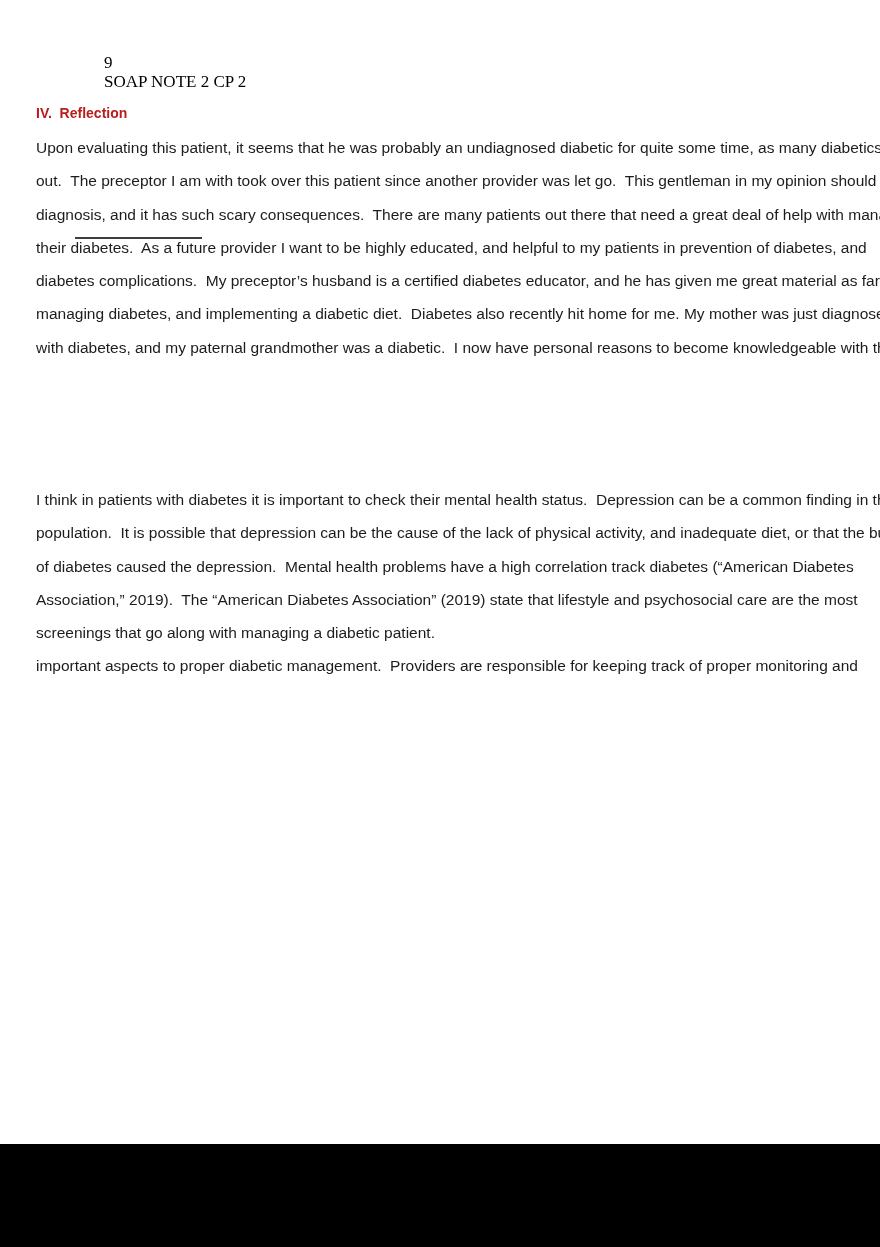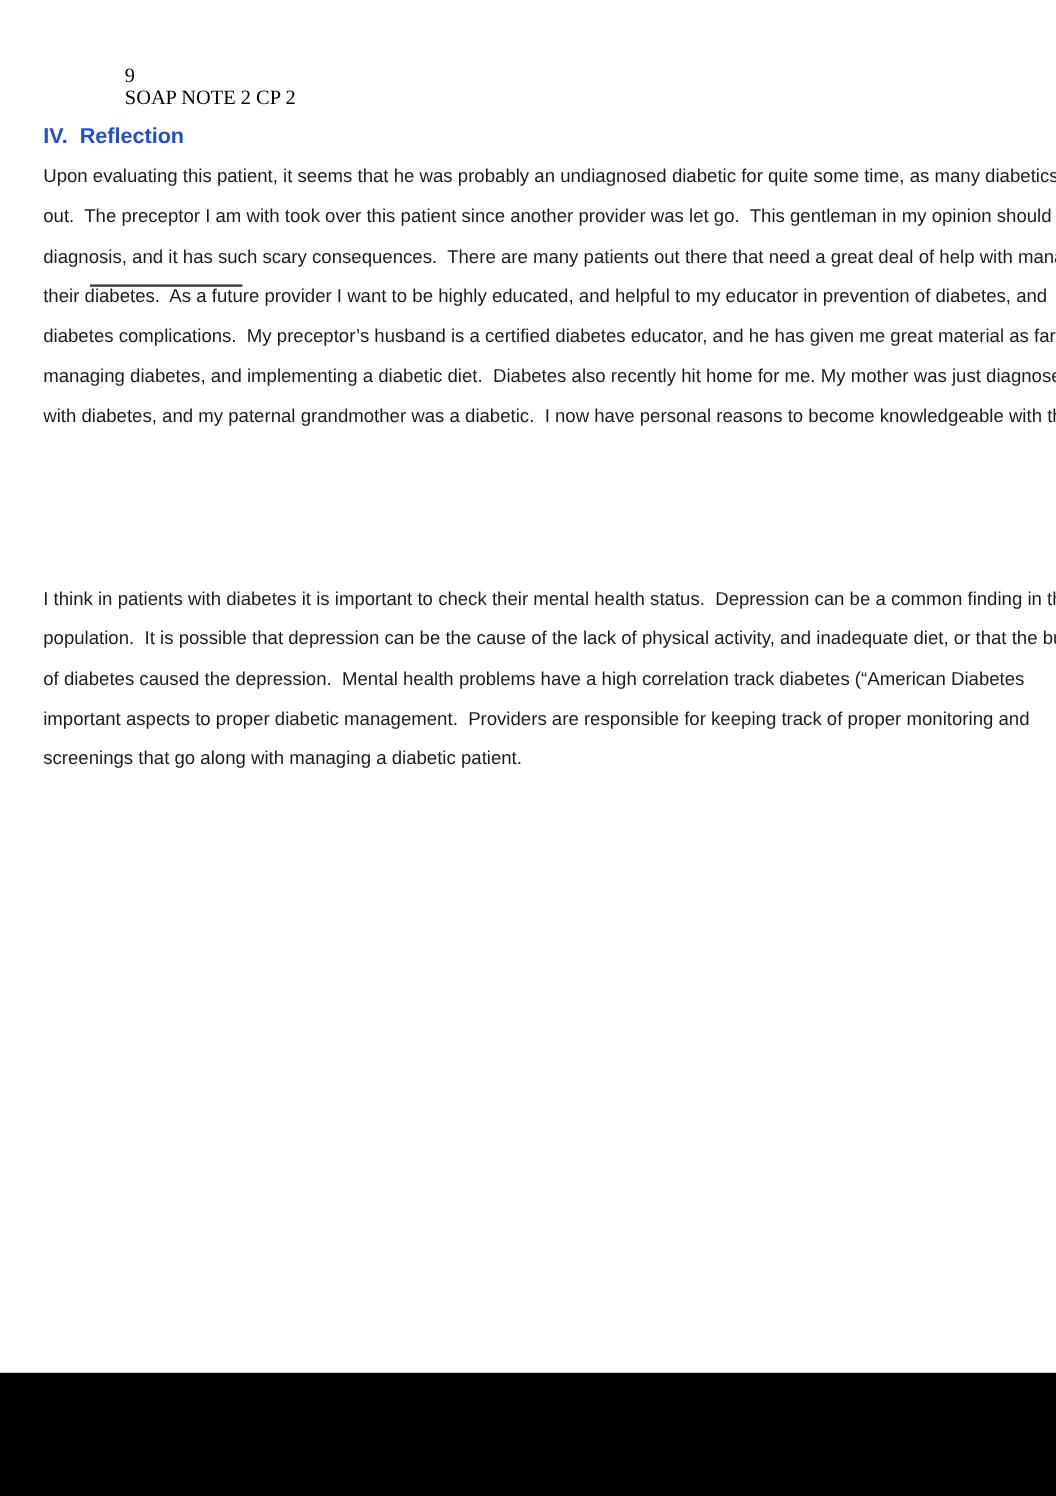--- a/index.html
+++ b/index.html
@@ -25,10 +25,10 @@
     position: absolute;
     left: 36px;
     top: 103px;
-    font-size: 18px;
+    font-size: 14px;
     font-weight: bold;
     line-height: 20px;
-    color: #1d4ed8;
+    color: #b91c1c;
     white-space: pre;
   }
   .para {

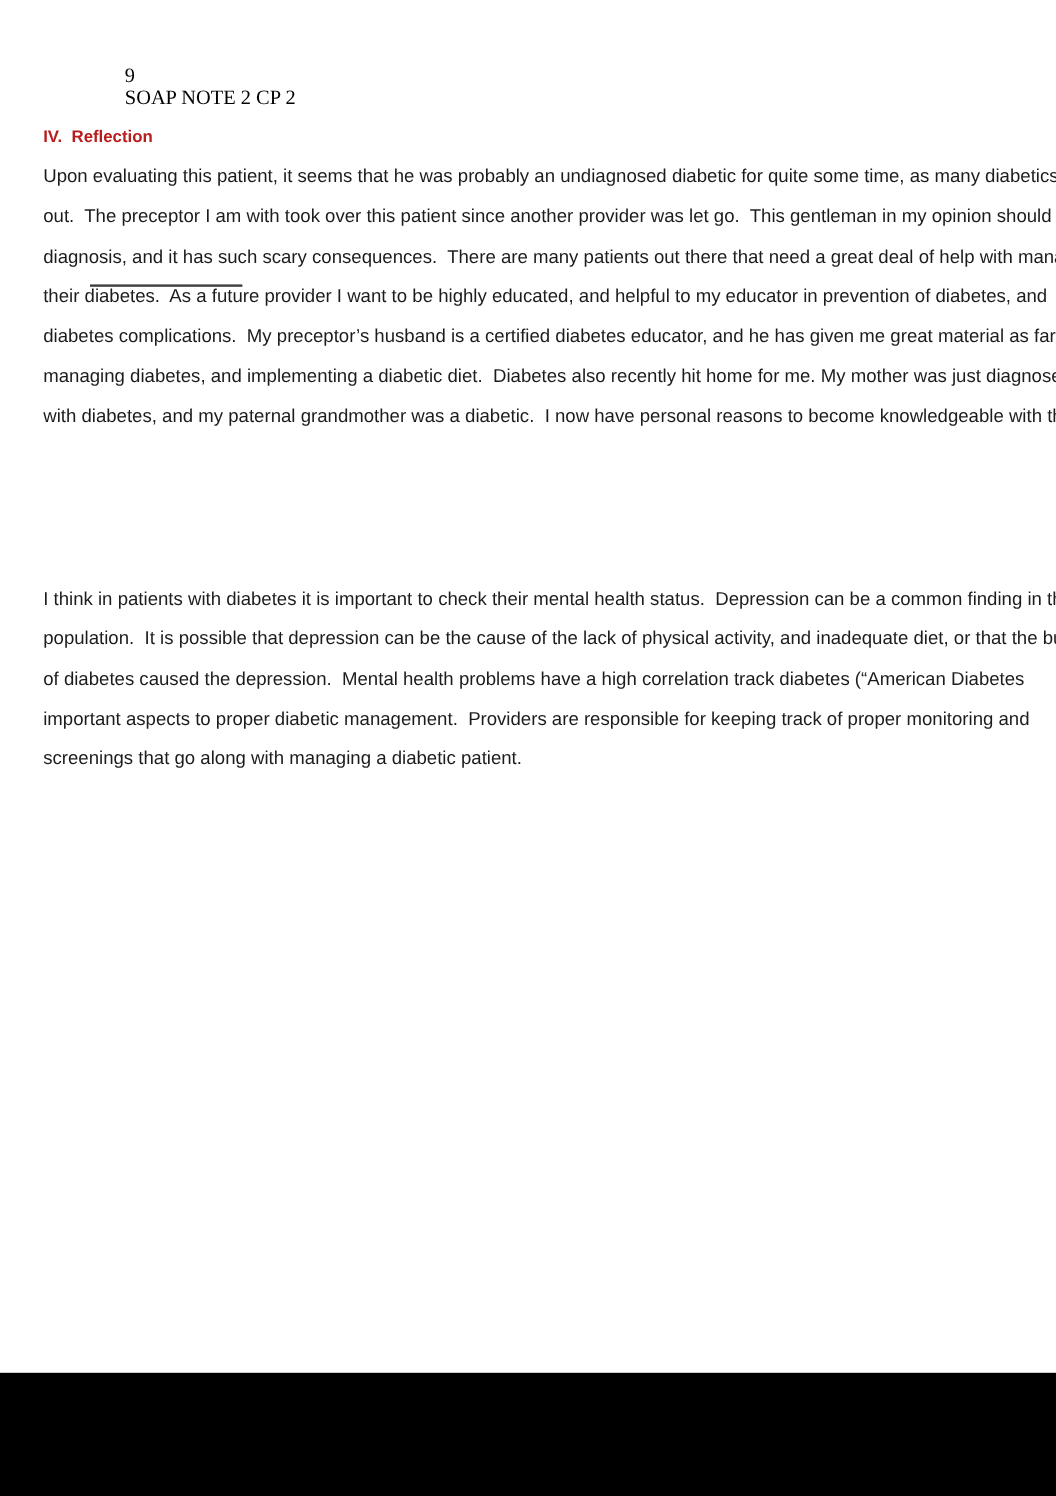--- a/index.html
+++ b/index.html
@@ -75,7 +75,7 @@
       <div class="line">Upon evaluating this patient, it seems that he was probably an undiagnosed diabetic for quite some time, as many diabetics start</div>
       <div class="line">out.  The preceptor I am with took over this patient since another provider was let go.  This gentleman in my opinion should have</div>
       <div class="line">diagnosis, and it has such scary consequences.  There are many patients out there that need a great deal of help with managing</div>
-      <div class="line">their diabetes.  As a future provider I want to be highly educated, and helpful to my educator in prevention of diabetes, and</div>
+      <div class="line">their diabetes.  As a future provider I want to be highly educated, and helpful to my patients in prevention of diabetes, and</div>
       <div class="line">diabetes complications.  My preceptor’s husband is a certified diabetes educator, and he has given me great material as far as</div>
       <div class="line">managing diabetes, and implementing a diabetic diet.  Diabetes also recently hit home for me. My mother was just diagnosed</div>
       <div class="line">with diabetes, and my paternal grandmother was a diabetic.  I now have personal reasons to become knowledgeable with this</div>

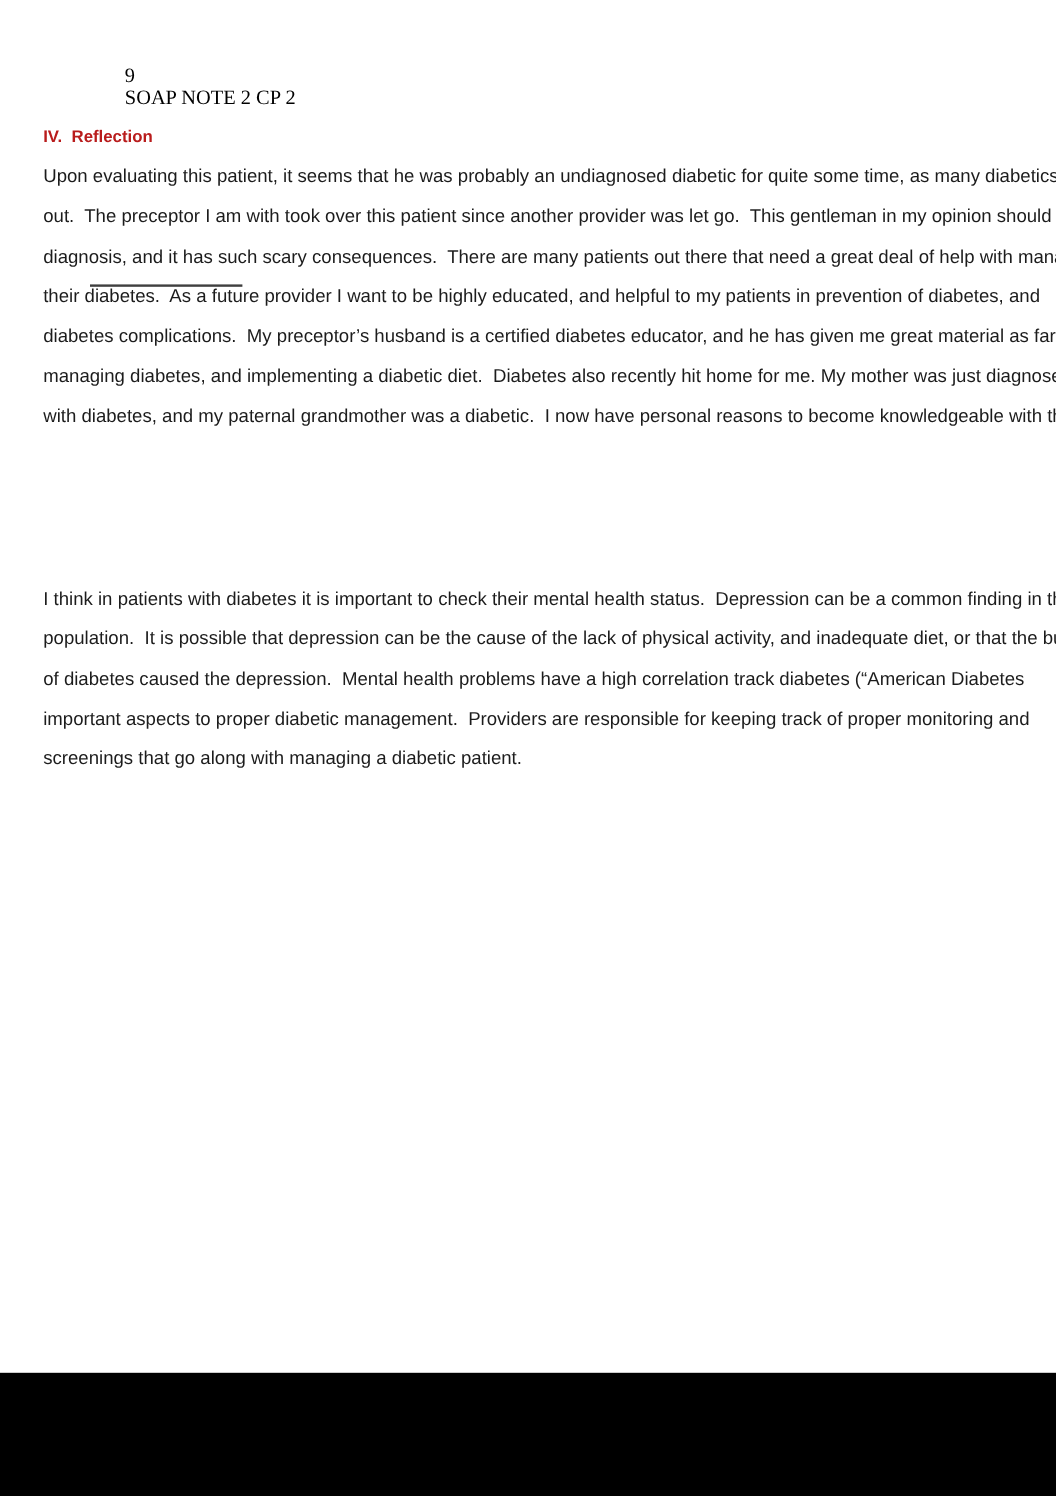--- a/index.html
+++ b/index.html
@@ -87,6 +87,7 @@
       <div class="line">I think in patients with diabetes it is important to check their mental health status.  Depression can be a common finding in this</div>
       <div class="line">population.  It is possible that depression can be the cause of the lack of physical activity, and inadequate diet, or that the burden</div>
       <div class="line">of diabetes caused the depression.  Mental health problems have a high correlation track diabetes (“American Diabetes</div>
+      <div class="line">Association,” 2019).  The “American Diabetes Association” (2019) state that lifestyle and psychosocial care are the most</div>
       <div class="line">important aspects to proper diabetic management.  Providers are responsible for keeping track of proper monitoring and</div>
       <div class="line">screenings that go along with managing a diabetic patient.</div>
     </div>

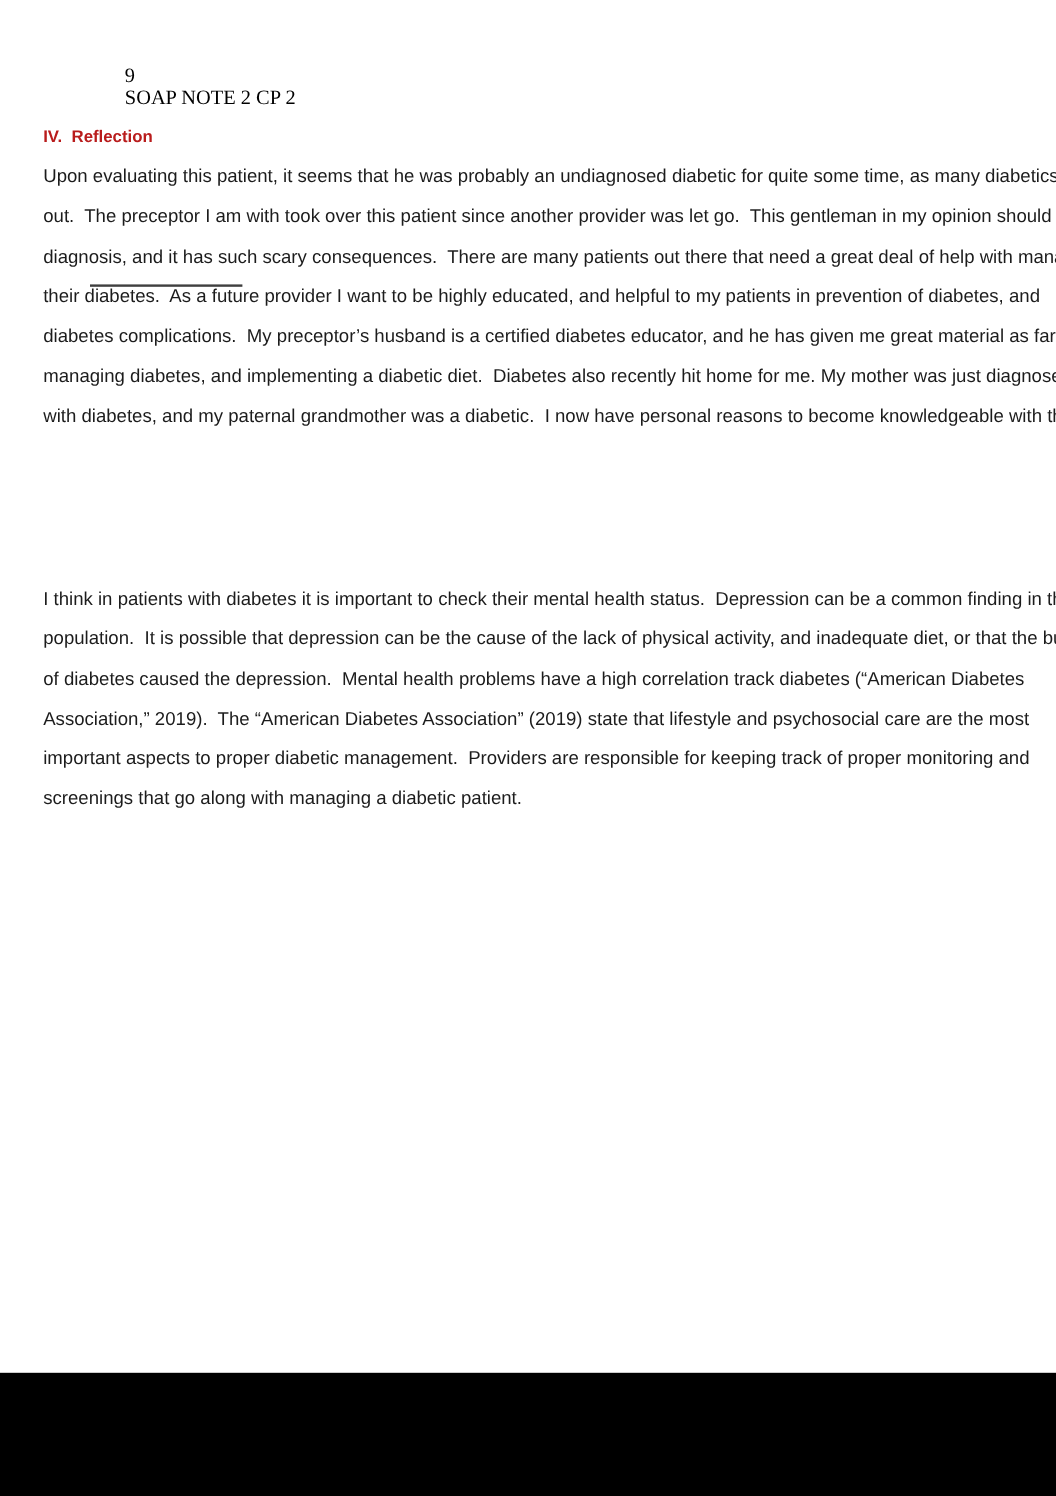--- a/index.html
+++ b/index.html
@@ -88,8 +88,8 @@
       <div class="line">population.  It is possible that depression can be the cause of the lack of physical activity, and inadequate diet, or that the burden</div>
       <div class="line">of diabetes caused the depression.  Mental health problems have a high correlation track diabetes (“American Diabetes</div>
       <div class="line">Association,” 2019).  The “American Diabetes Association” (2019) state that lifestyle and psychosocial care are the most</div>
+      <div class="line">screenings that go along with managing a diabetic patient.</div>
       <div class="line">important aspects to proper diabetic management.  Providers are responsible for keeping track of proper monitoring and</div>
-      <div class="line">screenings that go along with managing a diabetic patient.</div>
     </div>
 
   <div class="footer-bar"></div>

